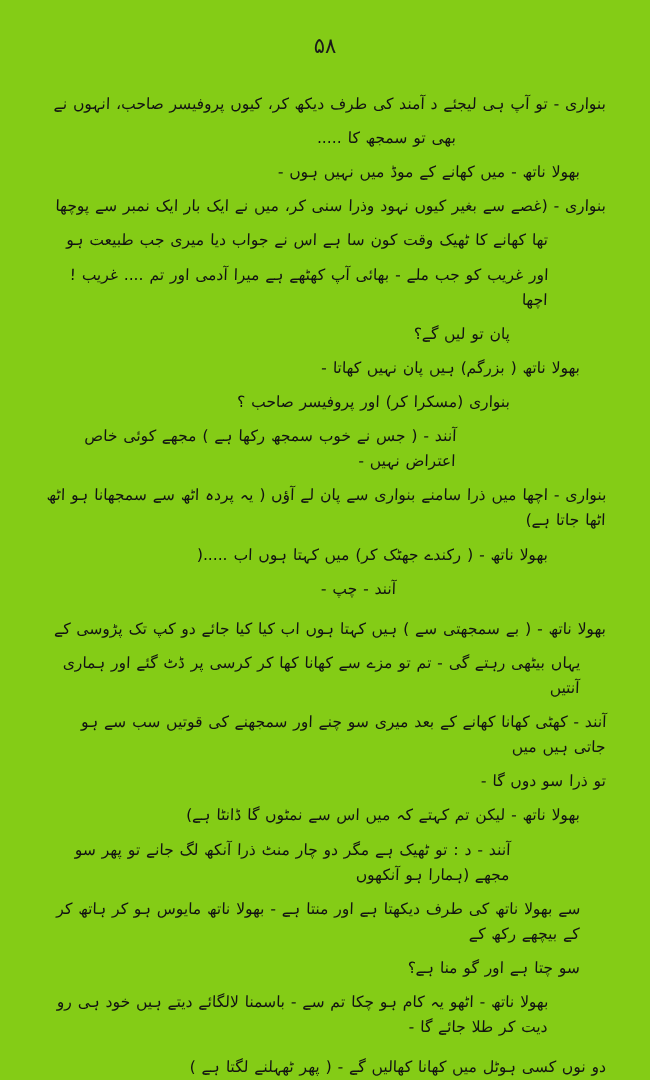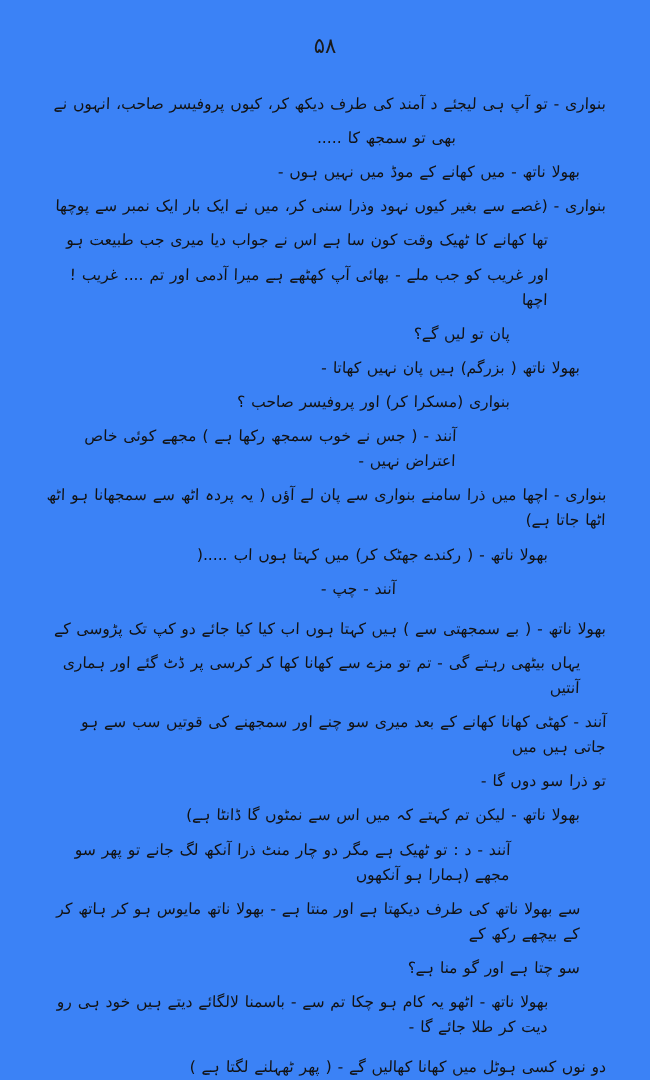--- a/index.html
+++ b/index.html
@@ -18,7 +18,7 @@
     position: relative;
     width: 650px;
     height: 1080px;
-    background: #3b82f6;
+    background: #84cc16;
     box-sizing: border-box;
     padding: 34px 44px 18px 44px;
   }

